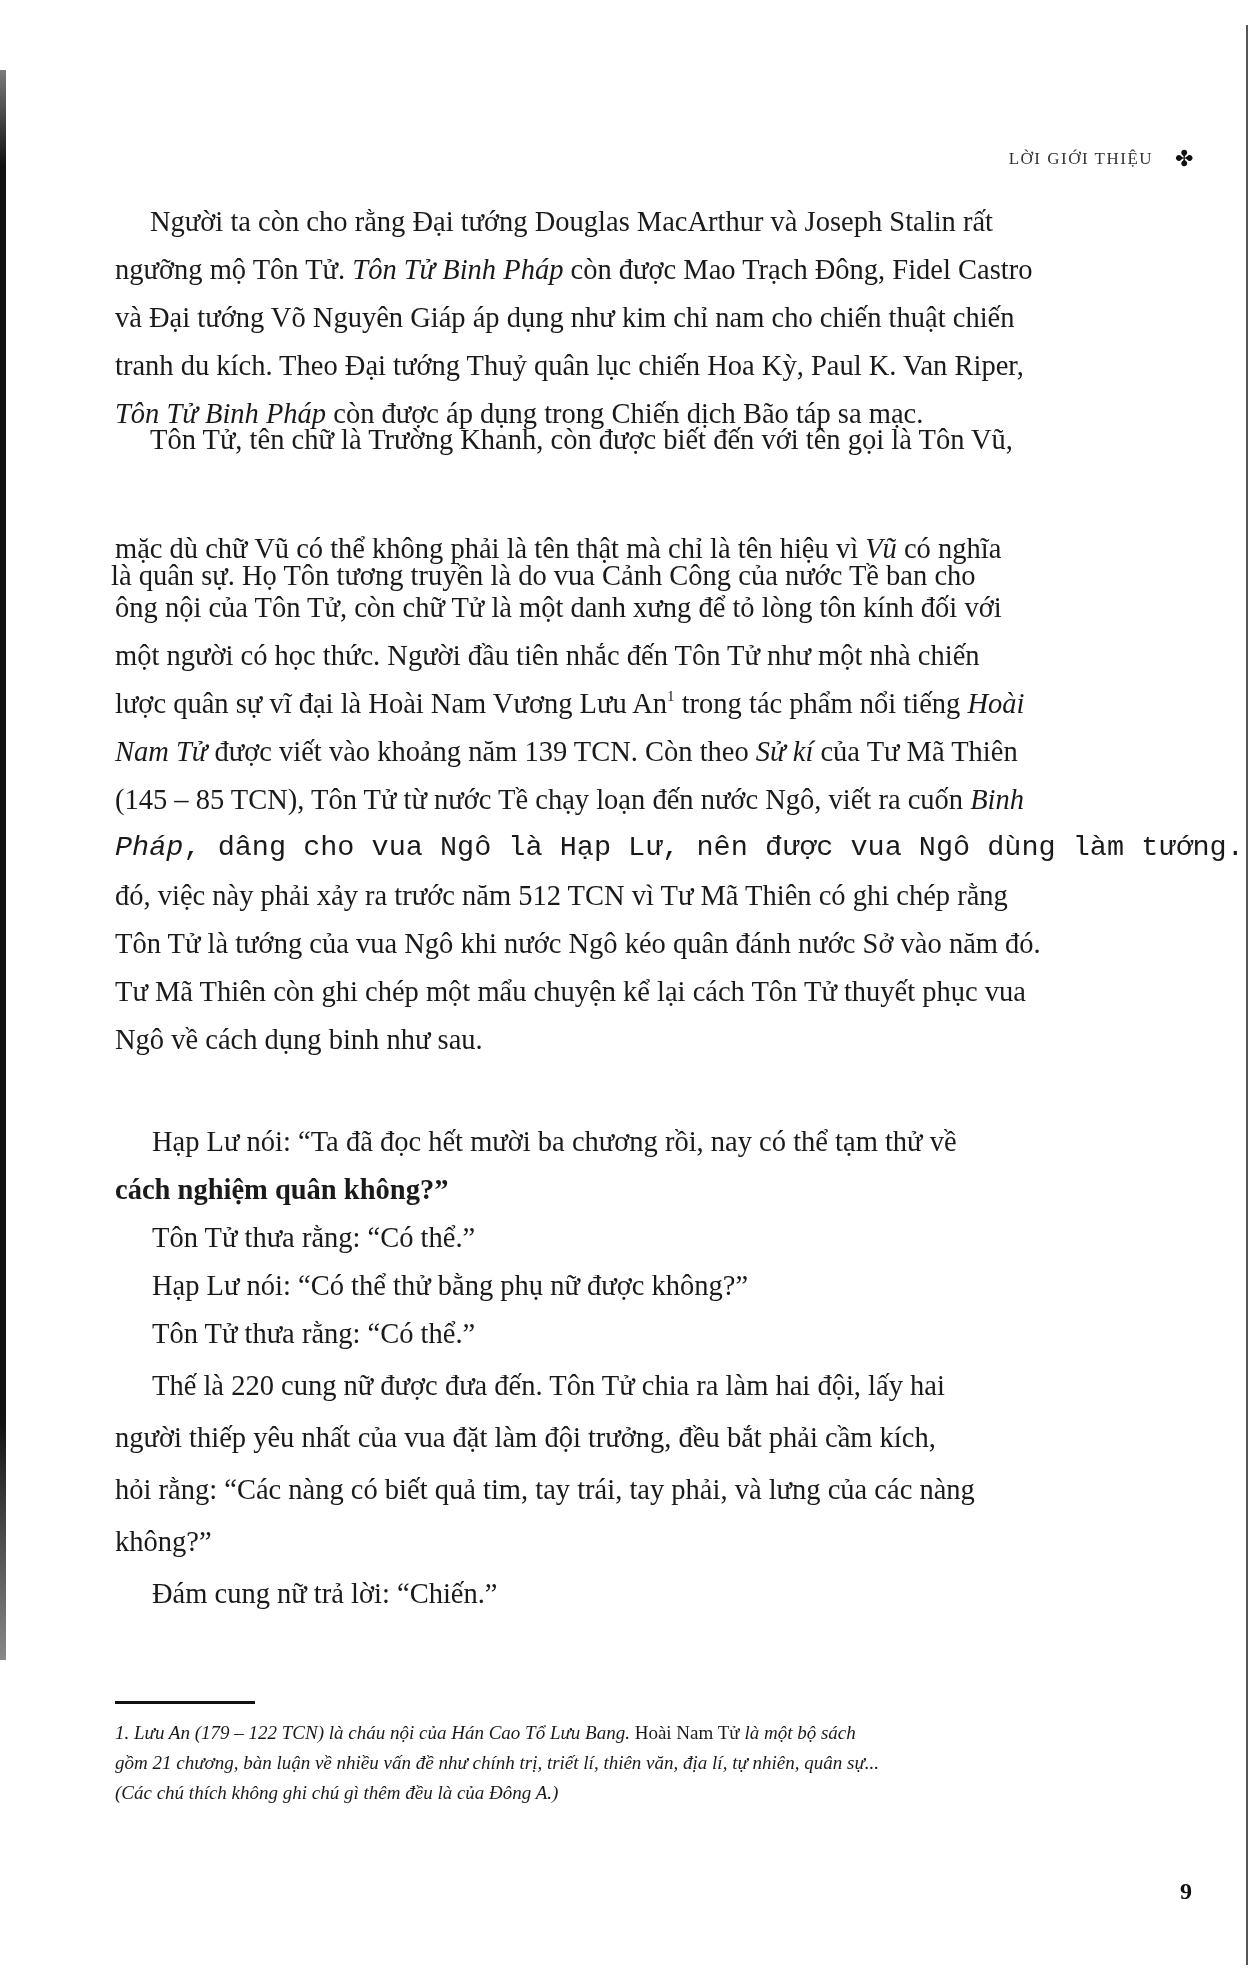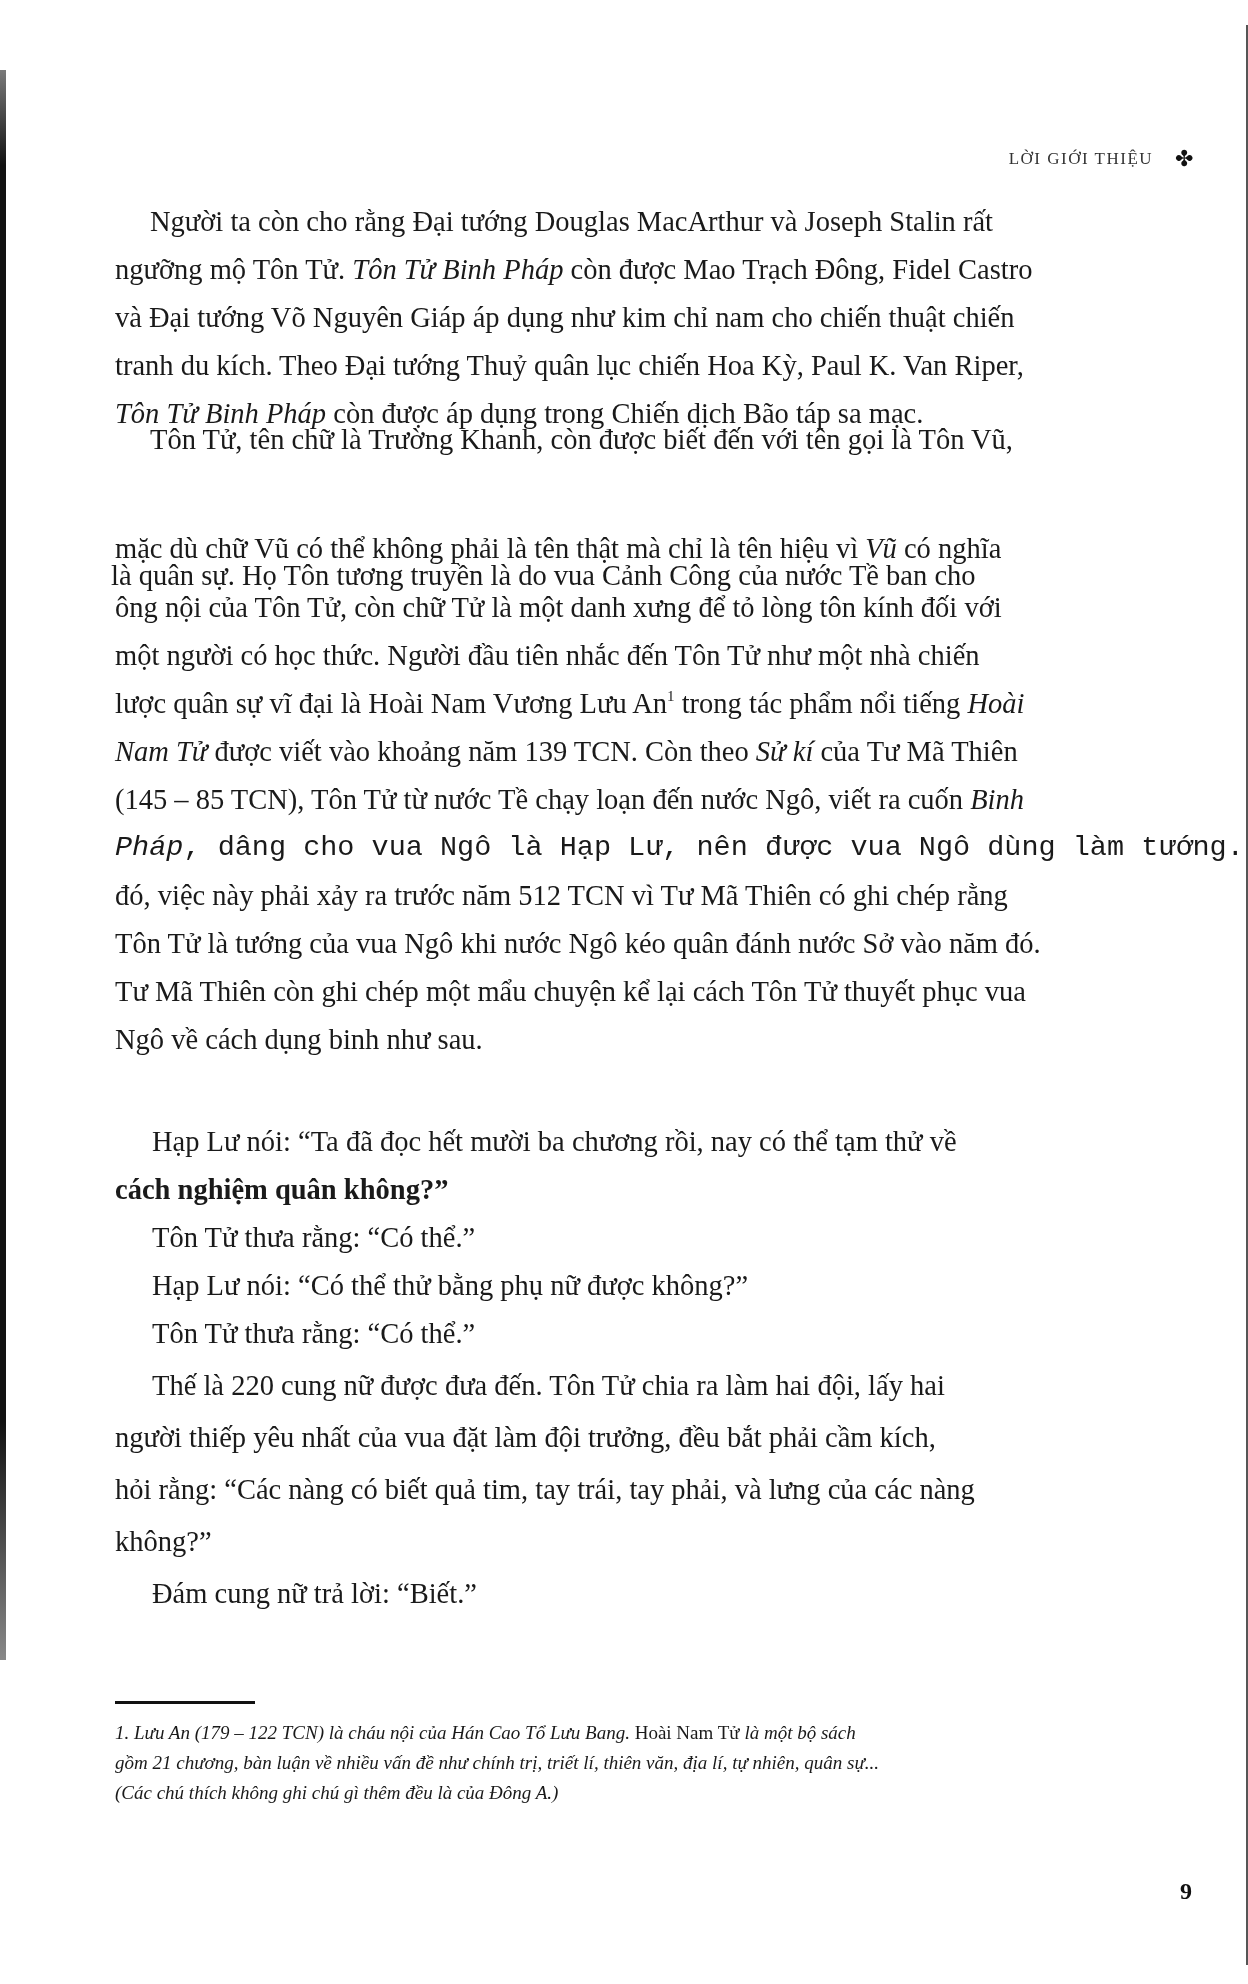--- a/index.html
+++ b/index.html
@@ -60,7 +60,7 @@
     <div class="line" style="left: 115px; top: 1414px;"><span>người thiếp yêu nhất của vua đặt làm đội trưởng, đều bắt phải cầm kích,</span></div>
     <div class="line" style="left: 115px; top: 1466px;"><span>hỏi rằng: “Các nàng có biết quả tim, tay trái, tay phải, và lưng của các nàng</span></div>
     <div class="line" style="left: 115px; top: 1518px;"><span>không?”</span></div>
-    <div class="line" style="left: 152px; top: 1570px;"><span>Đám cung nữ trả lời: “Biết.”</span></div>
+    <div class="line" style="left: 152px; top: 1570px;"><span>Đám cung nữ trả lời: “Chiến.”</span></div>
   </div>
 
 <div class="fn-rule"></div>

